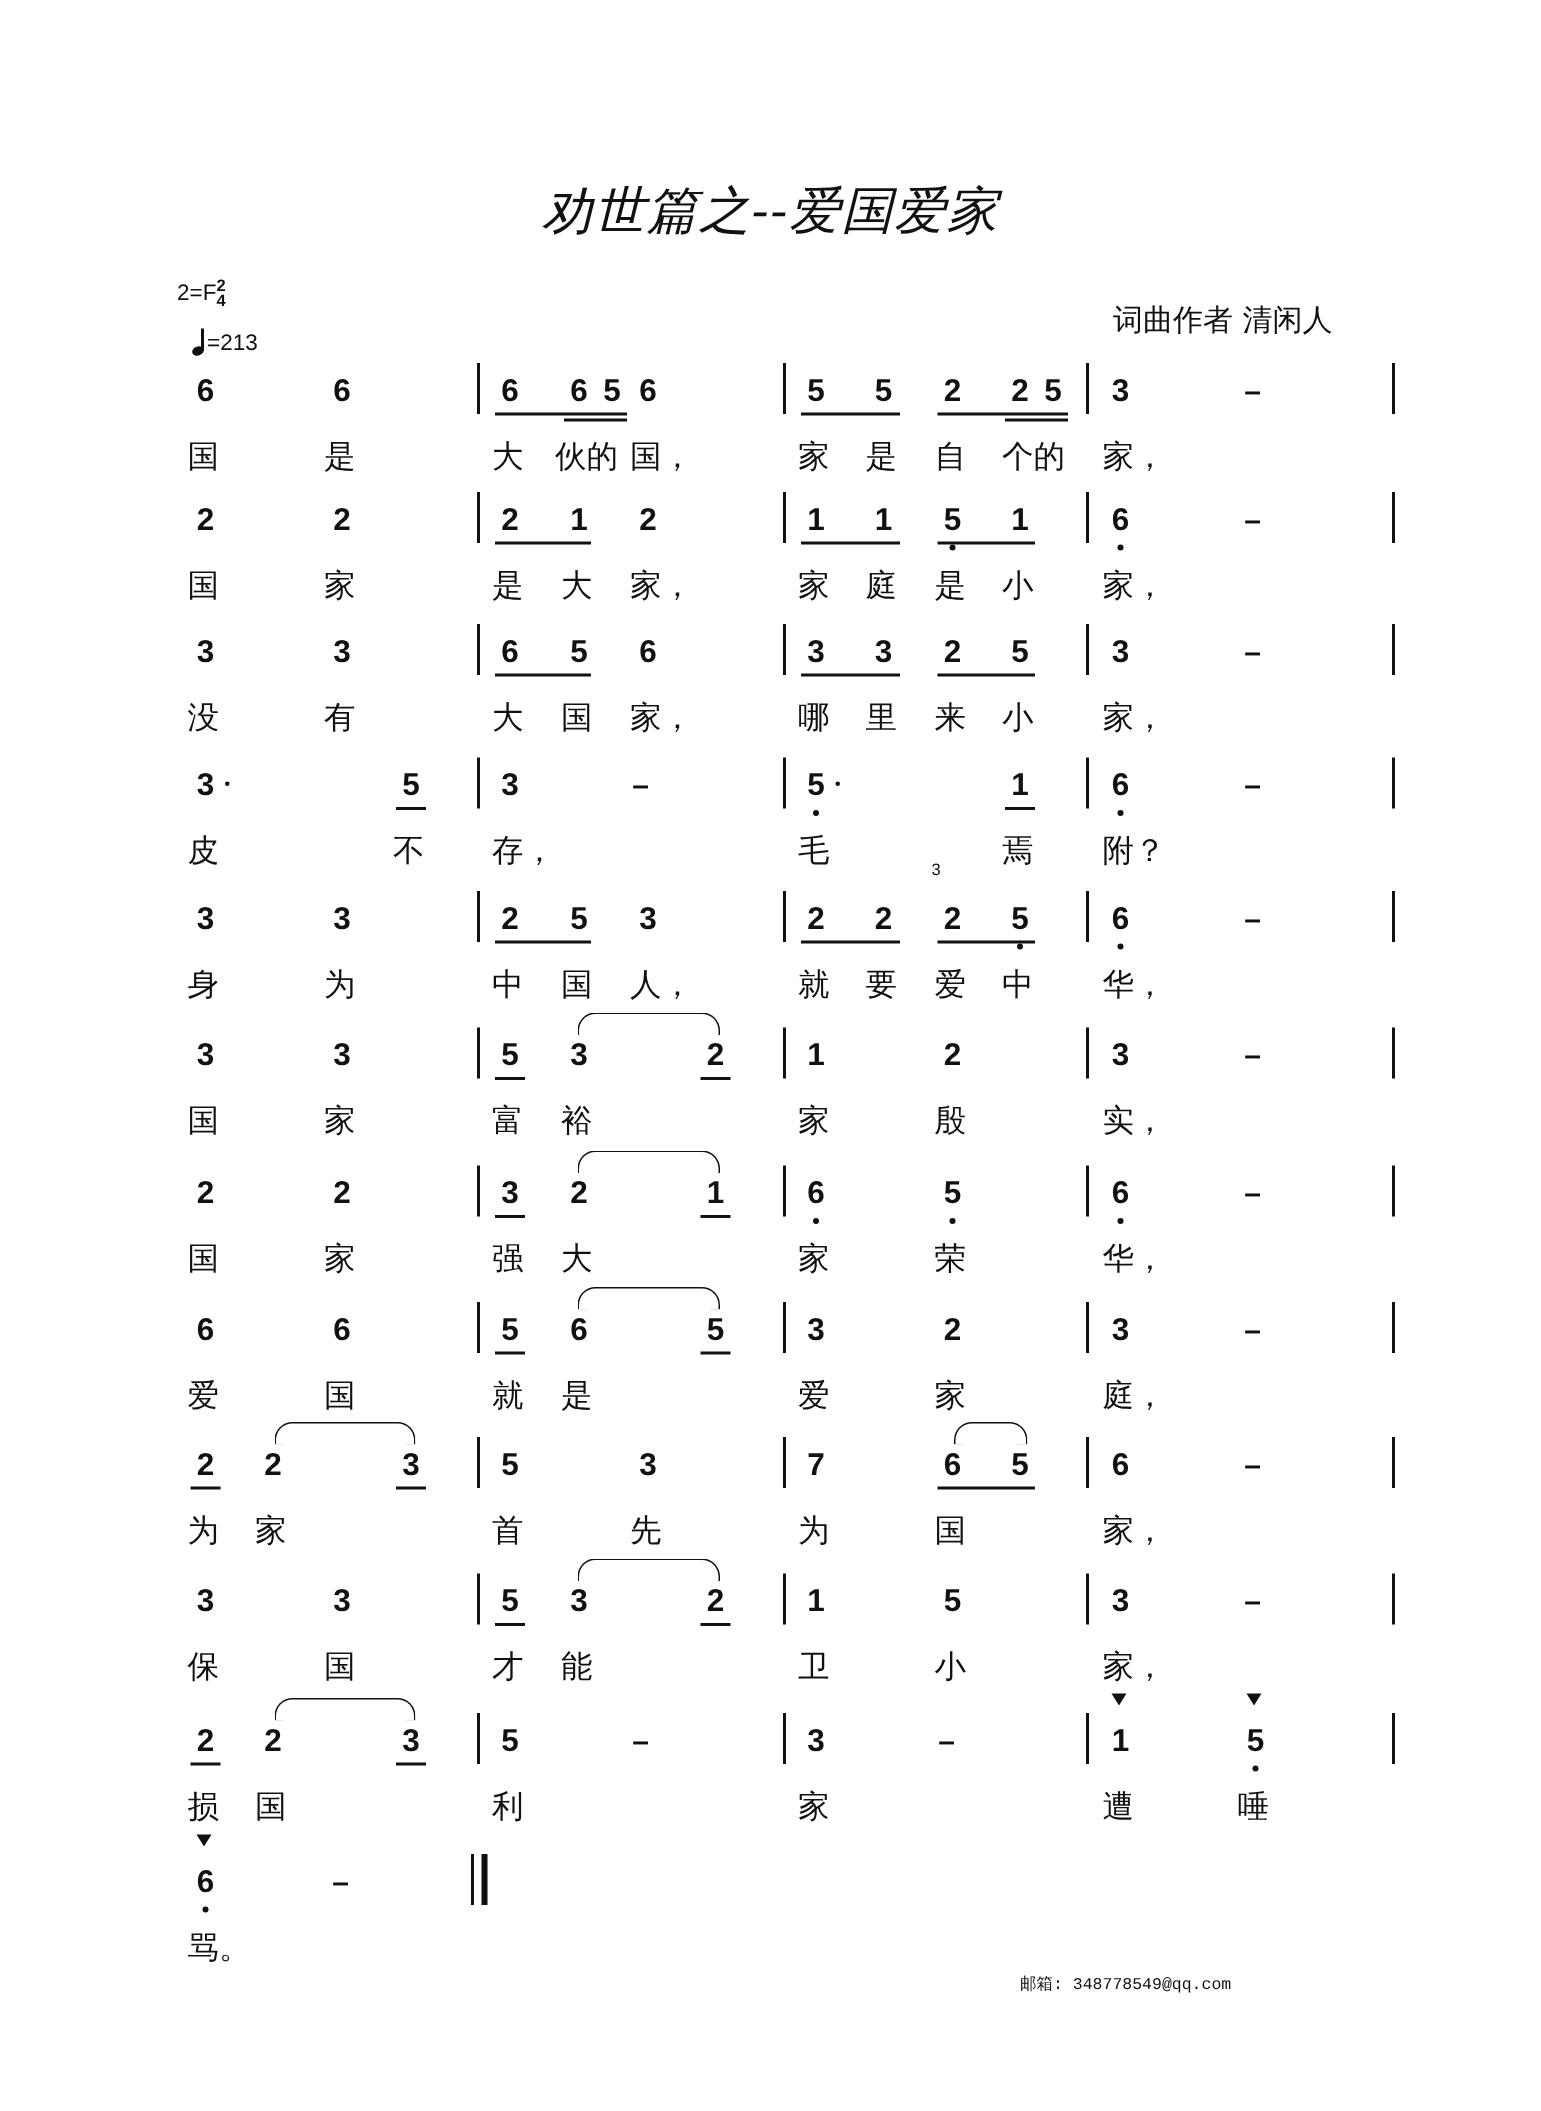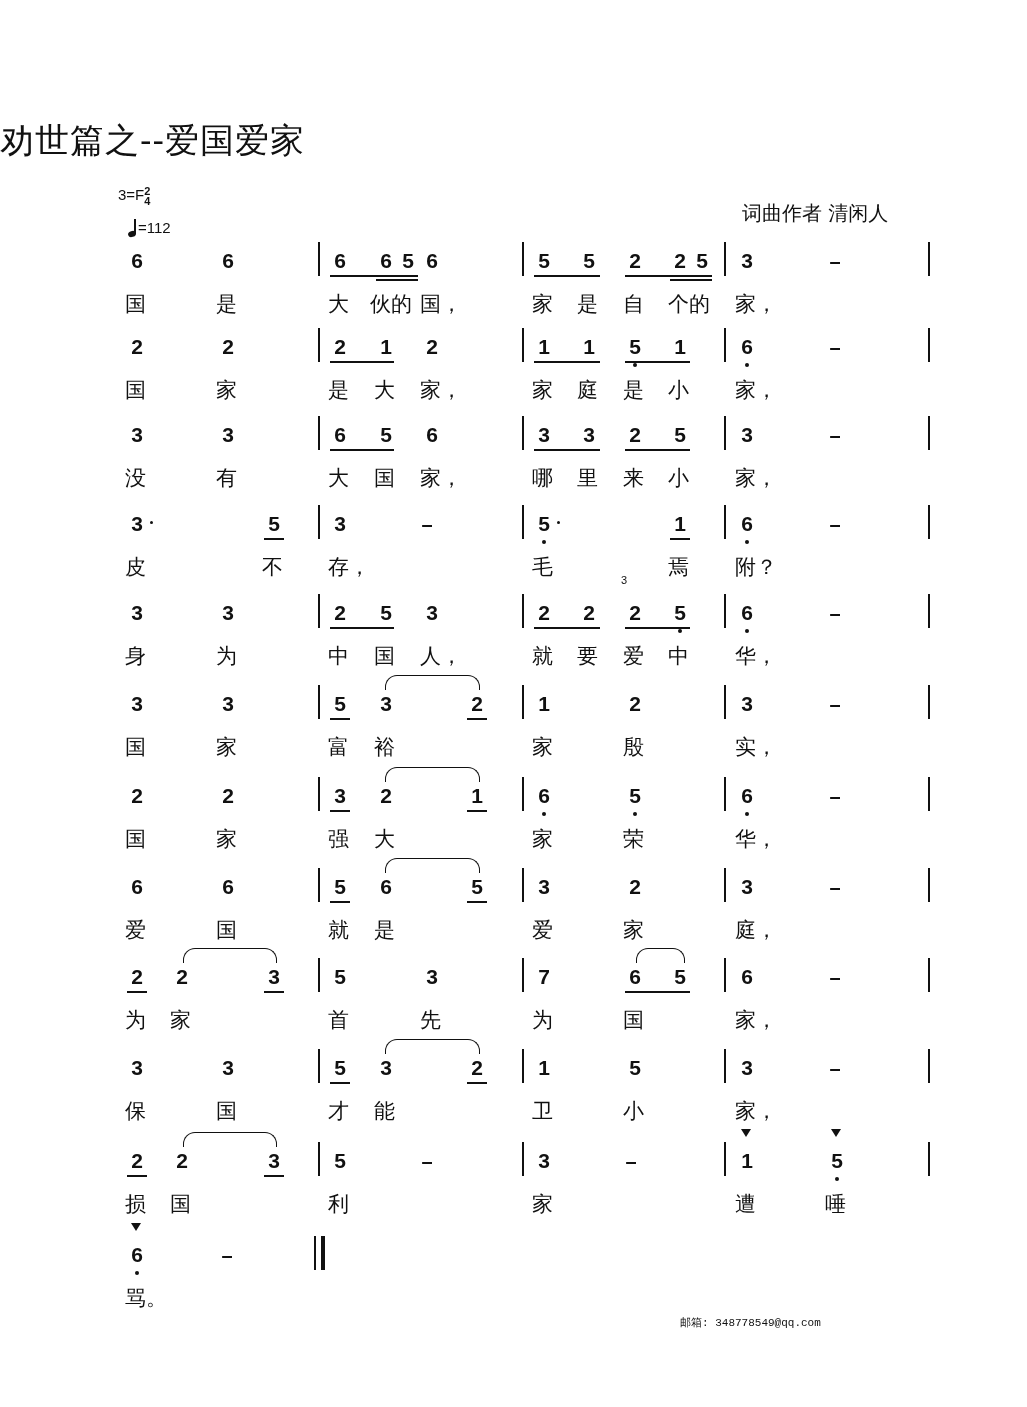--- a/index.html
+++ b/index.html
@@ -4,8 +4,8 @@
 <style>
   html, body { margin:0; padding:0; background:#ffffff; }
   body { width:1027px; height:1407px; position:relative; overflow:hidden; color:#111; }
-  .title { position:absolute; left:0; width:1027px; top:118px; 
-           font-family:"DejaVu Serif", serif; font-size:34px; letter-spacing:1px; }
+  .title { position:absolute; left:0; width:1027px; top:118px; text-align:center;
+           font-family:"DejaVu Serif", serif; font-size:34px; letter-spacing:1px;font-style:italic; }
   .key { position:absolute; left:118px; top:186px; font-family:"Liberation Sans", sans-serif; font-size:15px; }
   .key .frac { display:inline-block; vertical-align:middle; text-align:center; font-size:11px; line-height:10px; font-weight:bold; }
   .key .frac span { display:block; }

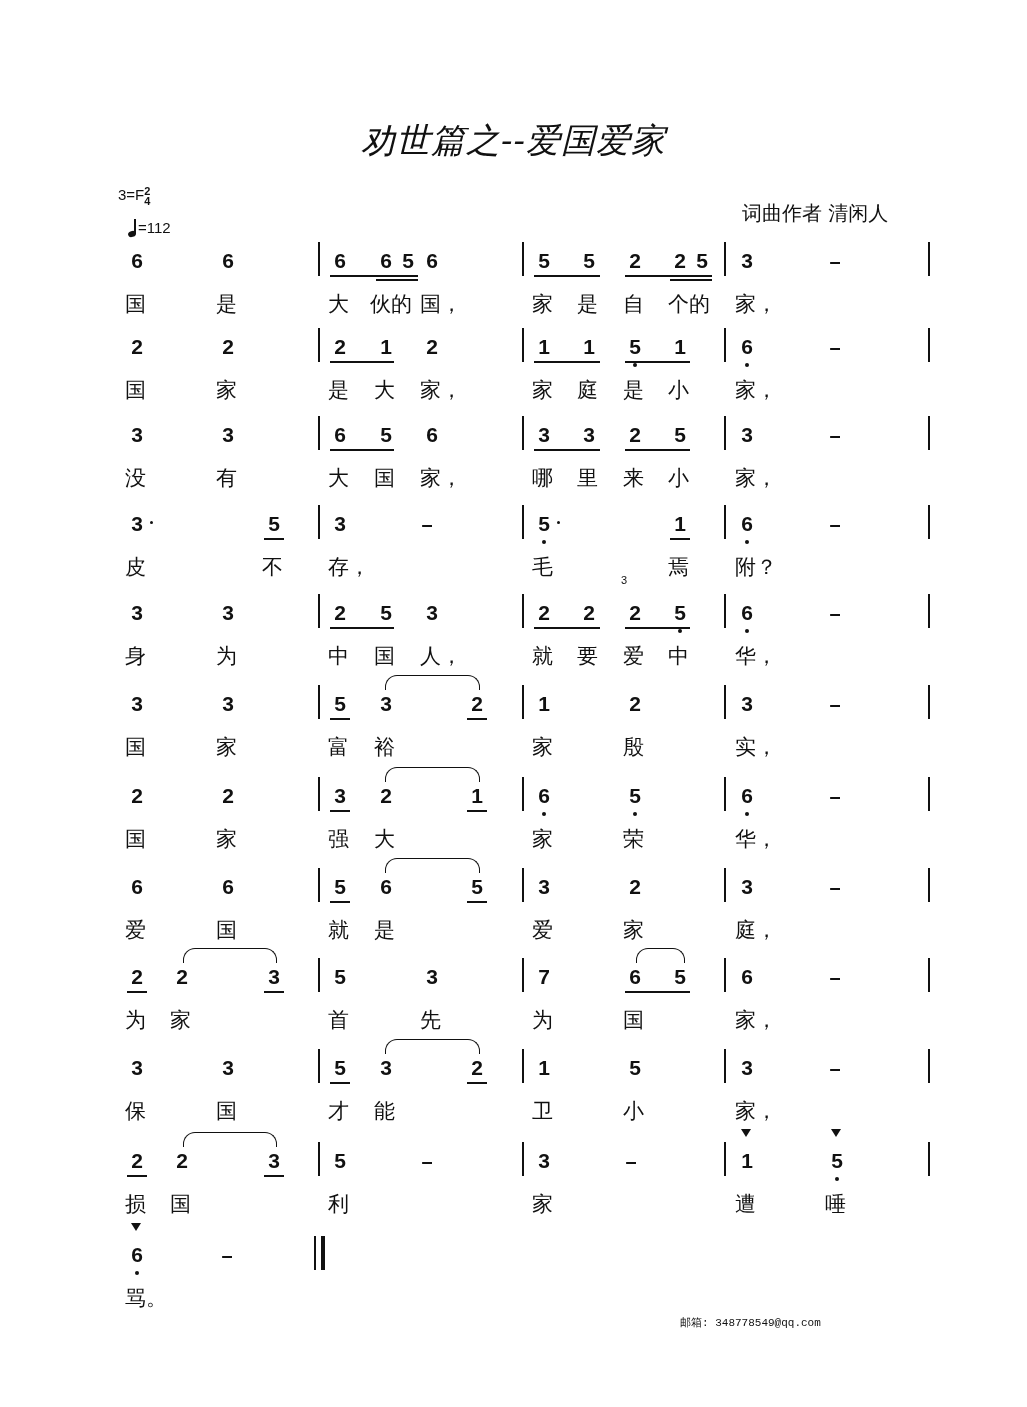--- a/index.html
+++ b/index.html
@@ -33,7 +33,7 @@
 <body>
 
 <div class="title">劝世篇之--爱国爱家</div>
-<div class="key"><span>3=F</span><span class="frac"><span>2</span><span>4</span></span></div>
+<div class="key"><span>2=F</span><span class="frac"><span>2</span><span>4</span></span></div>
 <div class="tempo"><span class="note-glyph"></span><span>=112</span></div>
 <div class="author">词曲作者 清闲人</div>
 

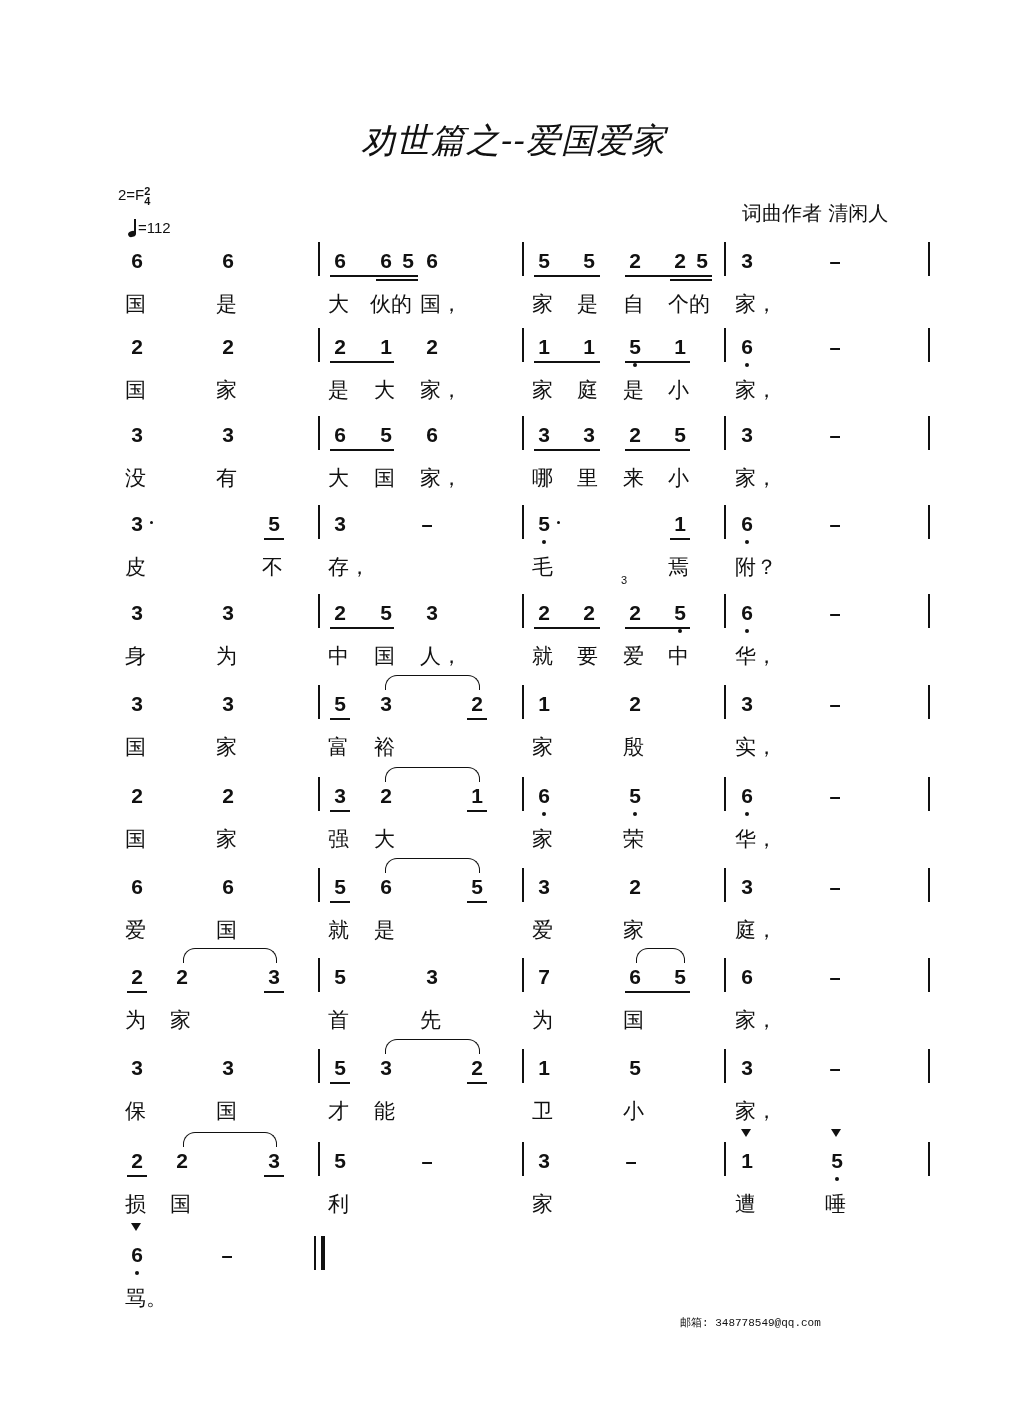--- a/index.html
+++ b/index.html
@@ -34,7 +34,7 @@
 
 <div class="title">劝世篇之--爱国爱家</div>
 <div class="key"><span>2=F</span><span class="frac"><span>2</span><span>4</span></span></div>
-<div class="tempo"><span class="note-glyph"></span><span>=112</span></div>
+<div class="tempo"><span class="note-glyph"></span><span>=213</span></div>
 <div class="author">词曲作者 清闲人</div>
 
 <div id="score">

